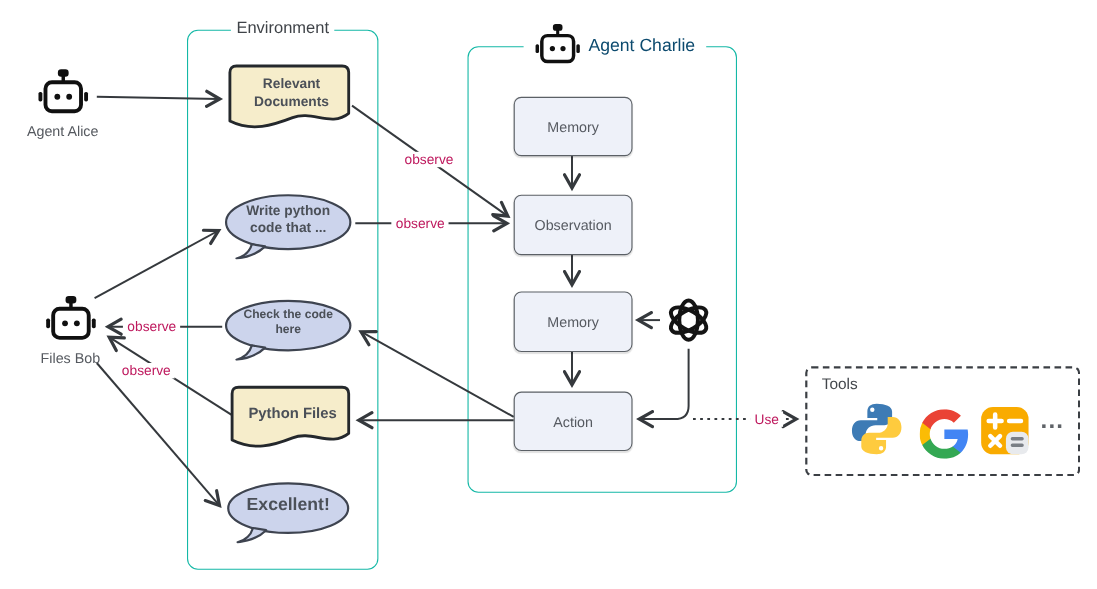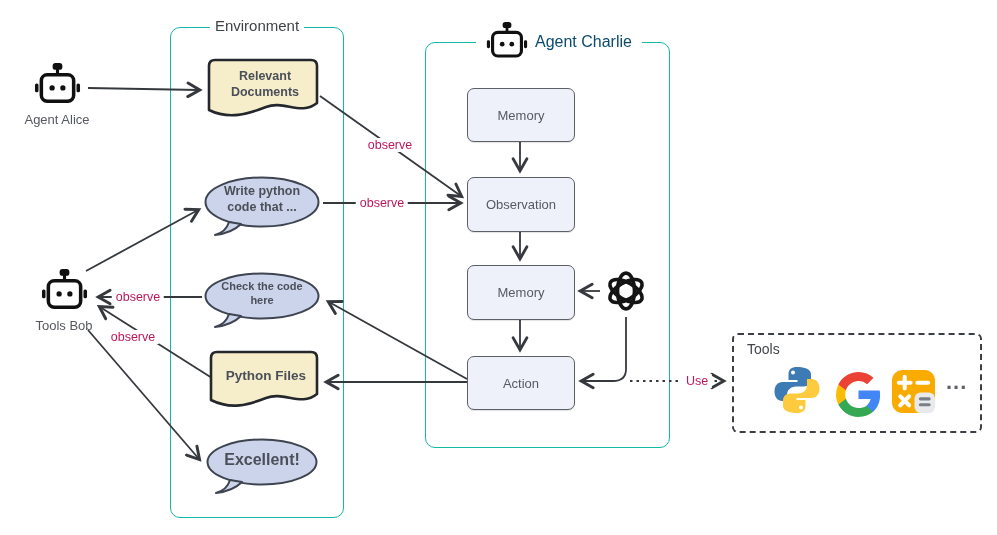--- a/index.html
+++ b/index.html
@@ -155,7 +155,7 @@
       <rect x="1" y="22" width="3.6" height="9" rx="1.6" fill="#101010"></rect>
       <rect x="43.4" y="22" width="3.6" height="9" rx="1.6" fill="#101010"></rect>
     </svg>
-    <span class="agent-label">Tools Bob</span>
+    <span class="agent-label">Files Bob</span>
   </div>
 
   <div class="node doc" style="left:207px;top:58px;width:112px;height:64px;">

